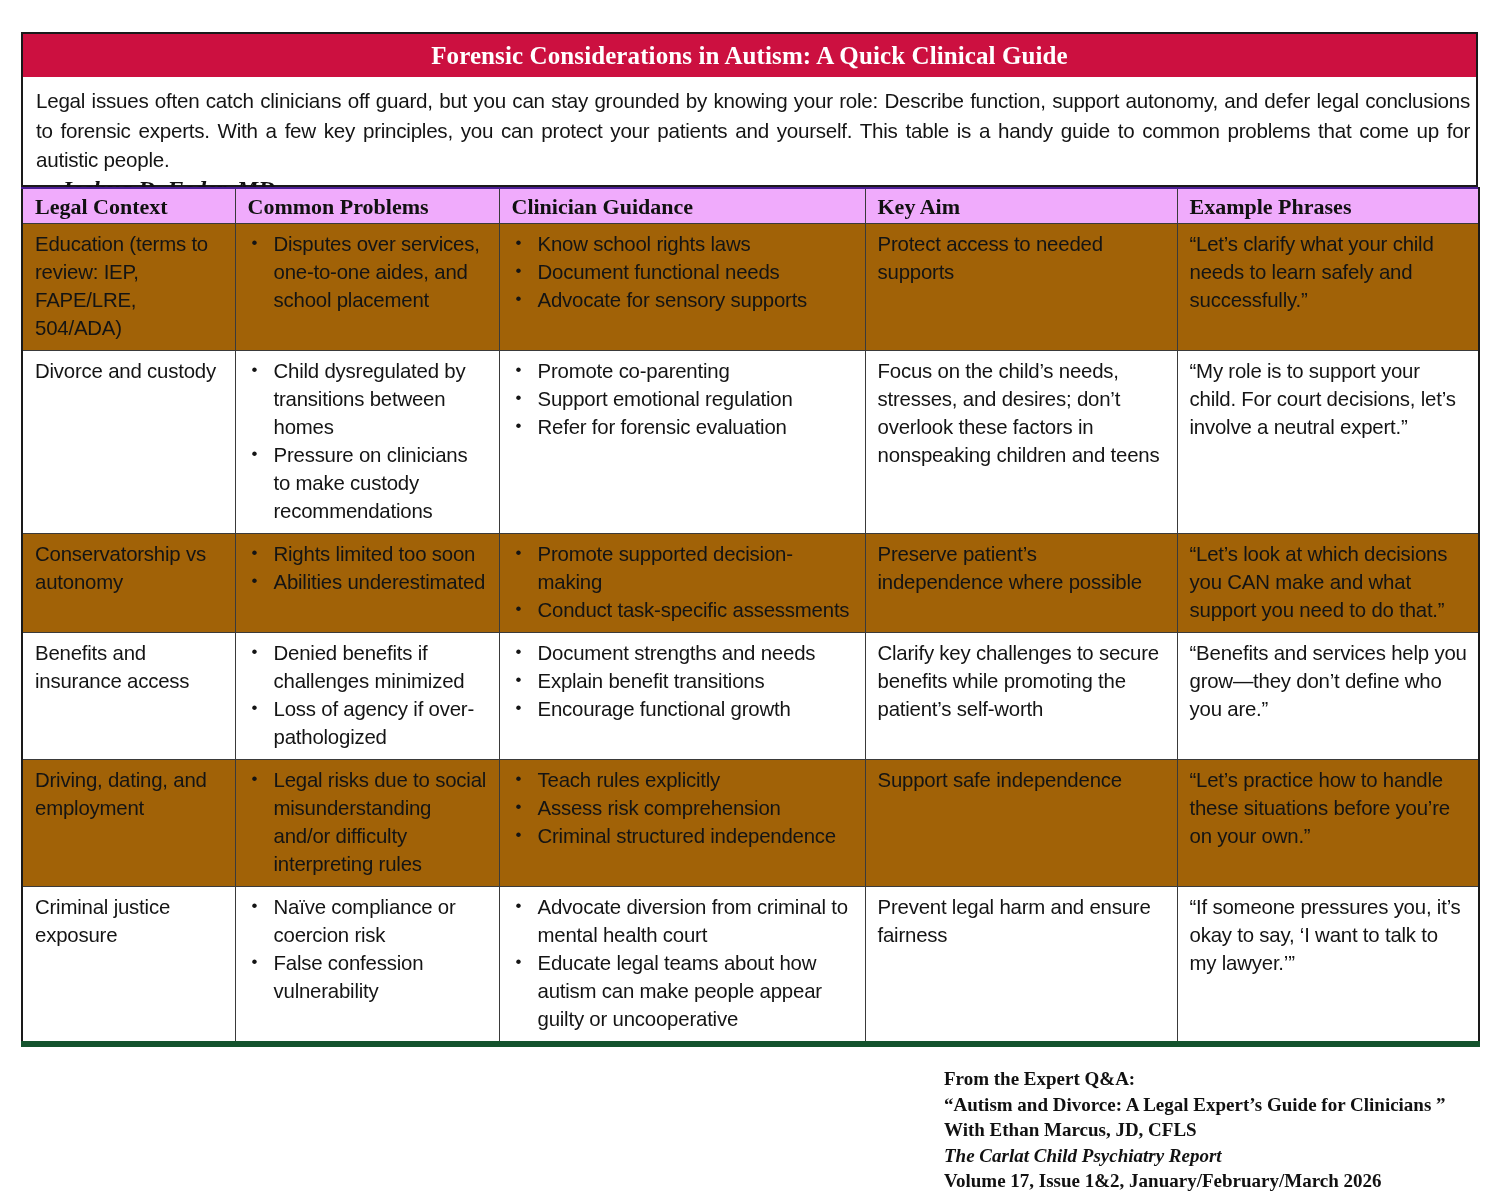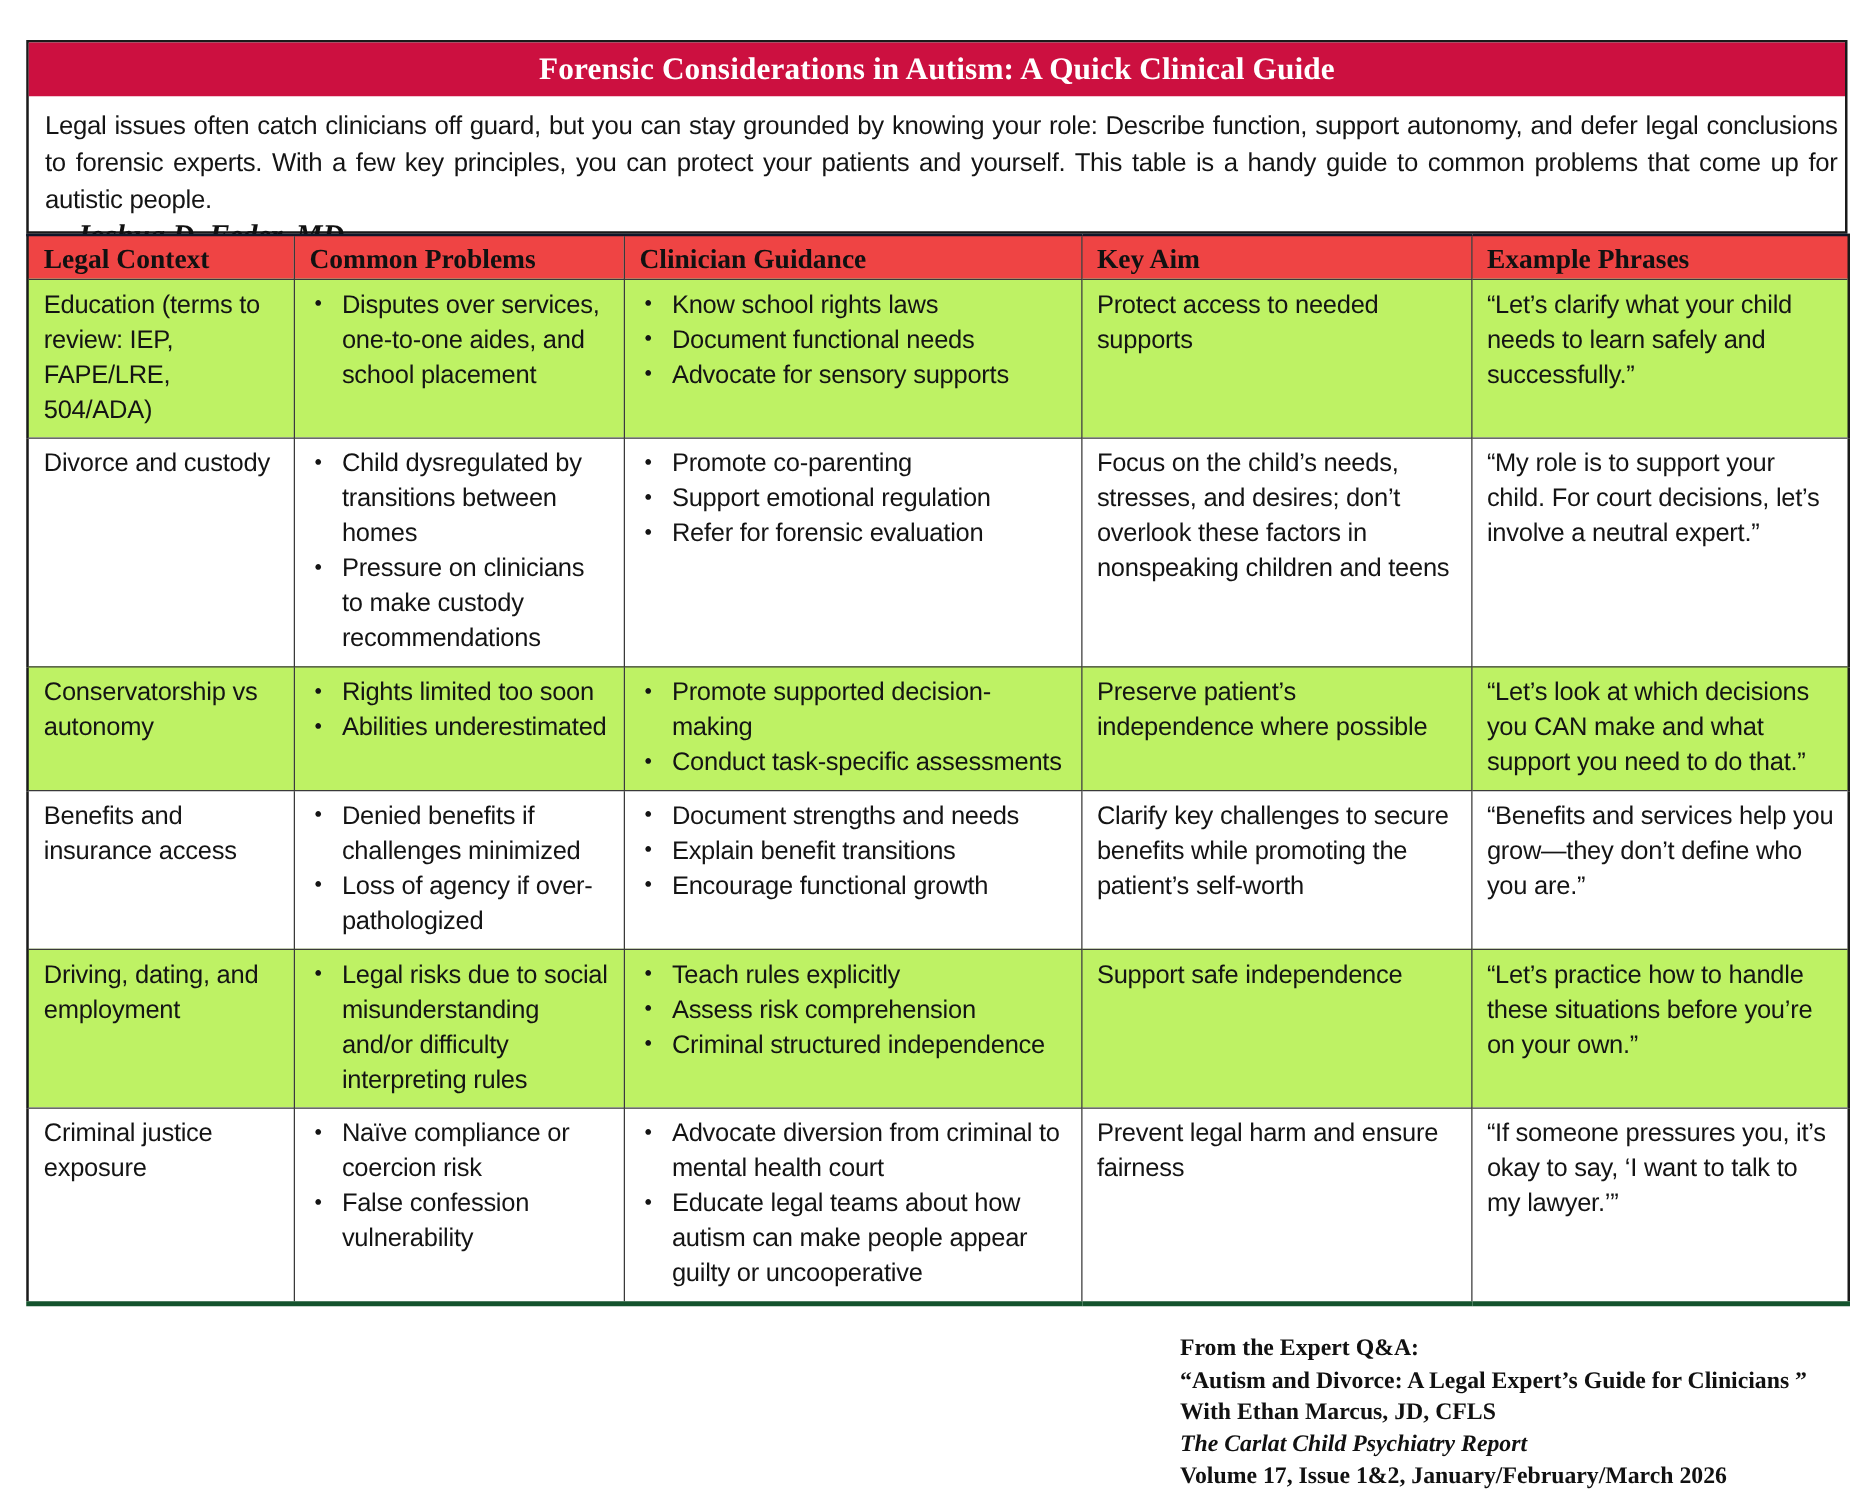--- a/index.html
+++ b/index.html
@@ -102,9 +102,9 @@
     box-sizing: border-box;
   }
   .tbl thead th {
-    background: #ef4444;
+    background: #f0abfc;
     height: 35px;
-    border-top: 2px solid #0f172a;
+    border-top: 2px solid #4c1d95;
     border-bottom: 1px solid #3a3a3a;
     text-align: left;
     font-family: "Liberation Serif", serif;

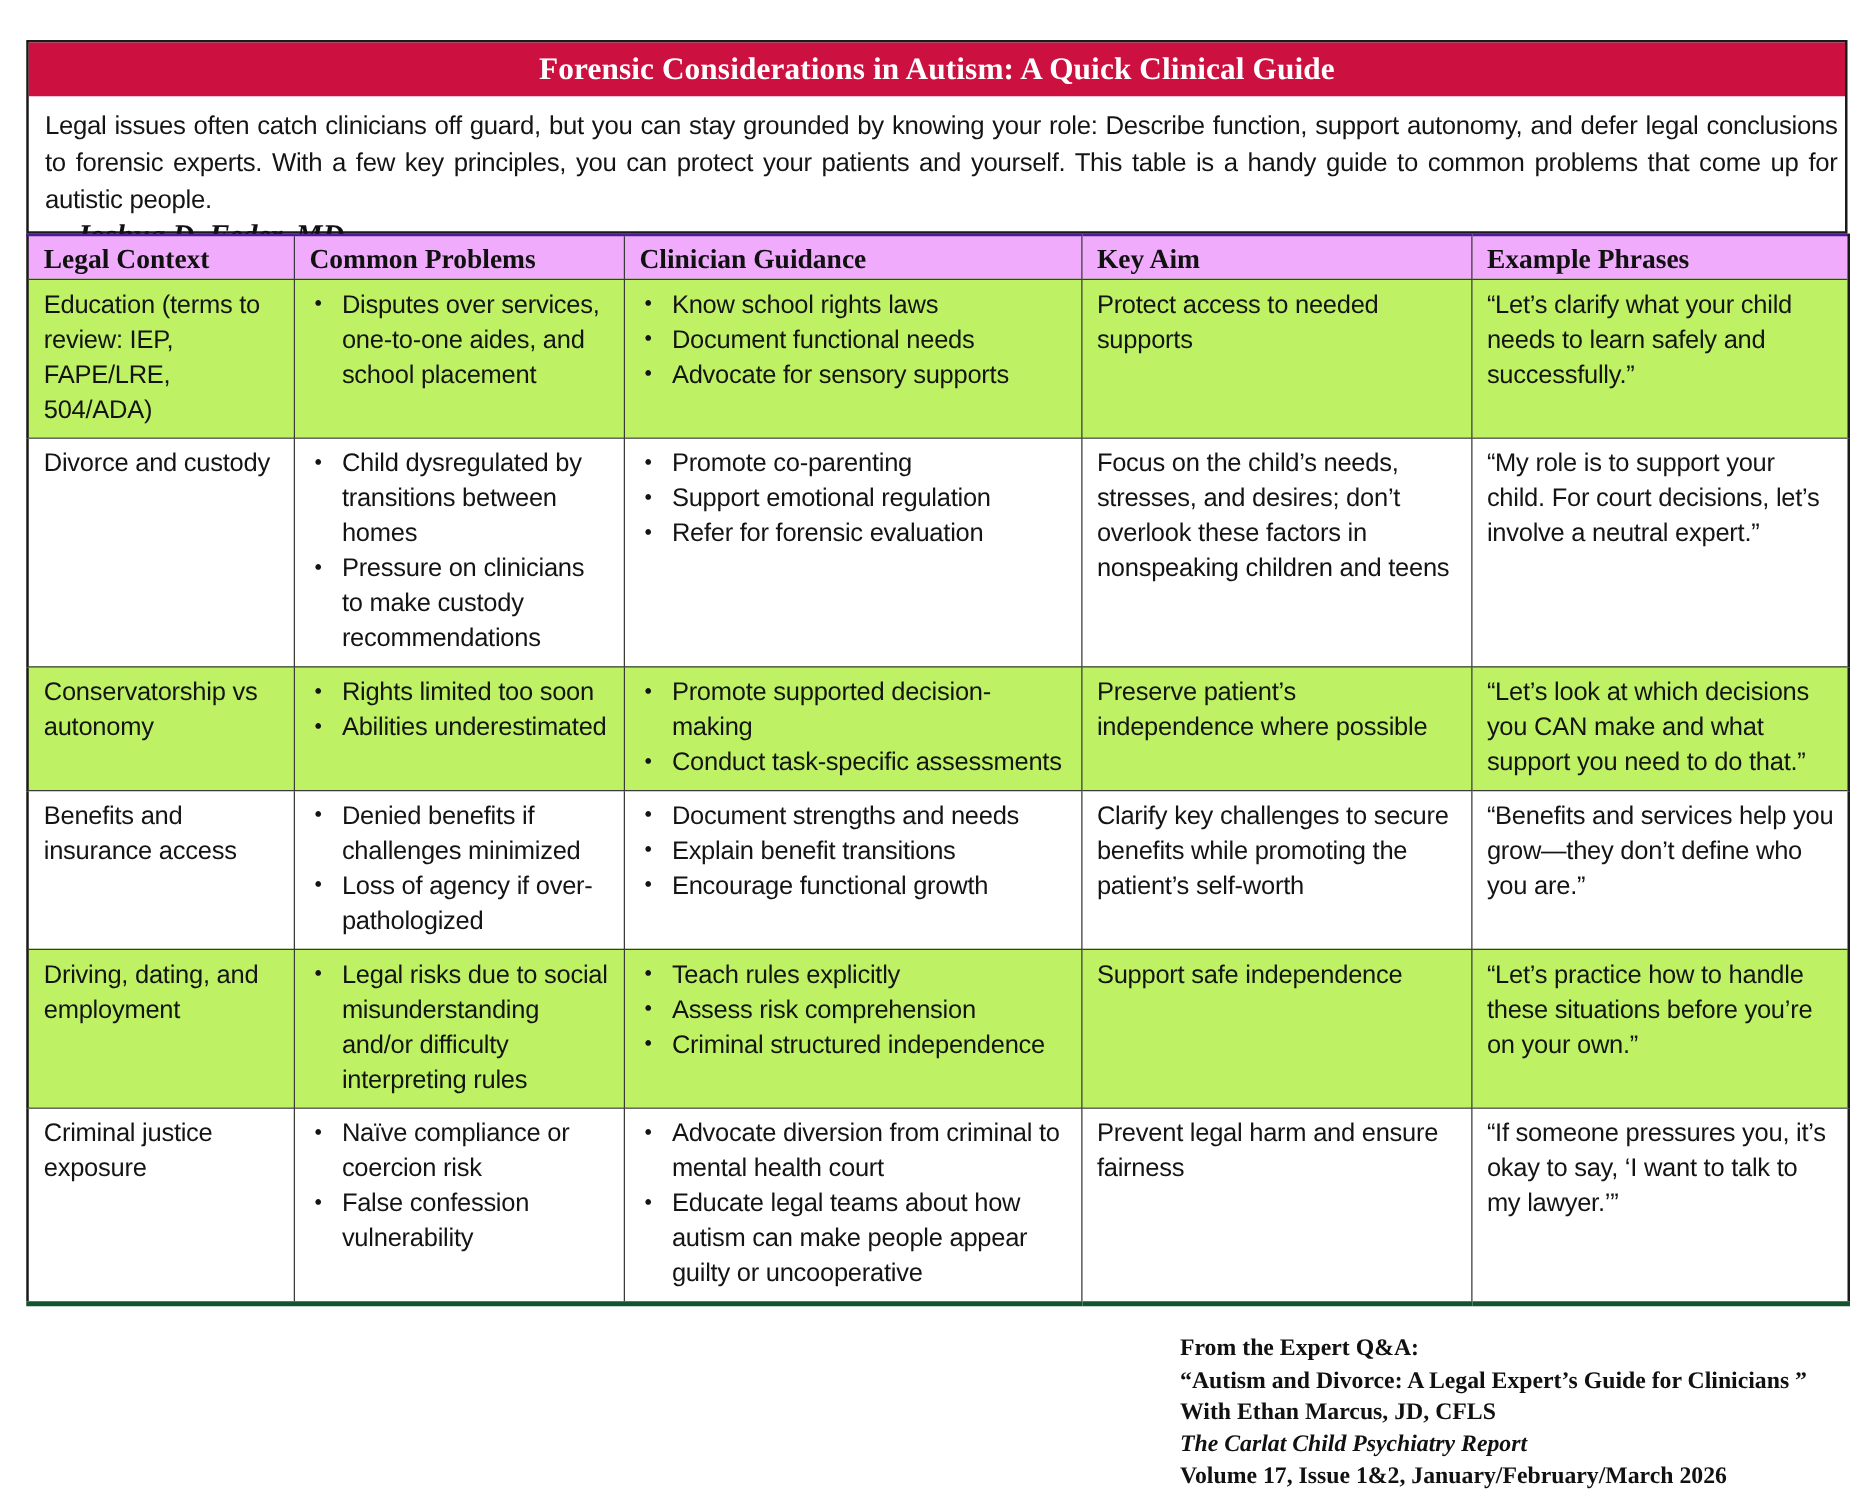--- a/index.html
+++ b/index.html
@@ -123,7 +123,7 @@
     padding: 6px 10px 8px 12px;
   }
   .tbl tbody tr.shaded td {
-    background: #bef264;
+    background: #a16207;
   }
   .tbl tbody tr.plain td {
     background: #ffffff;

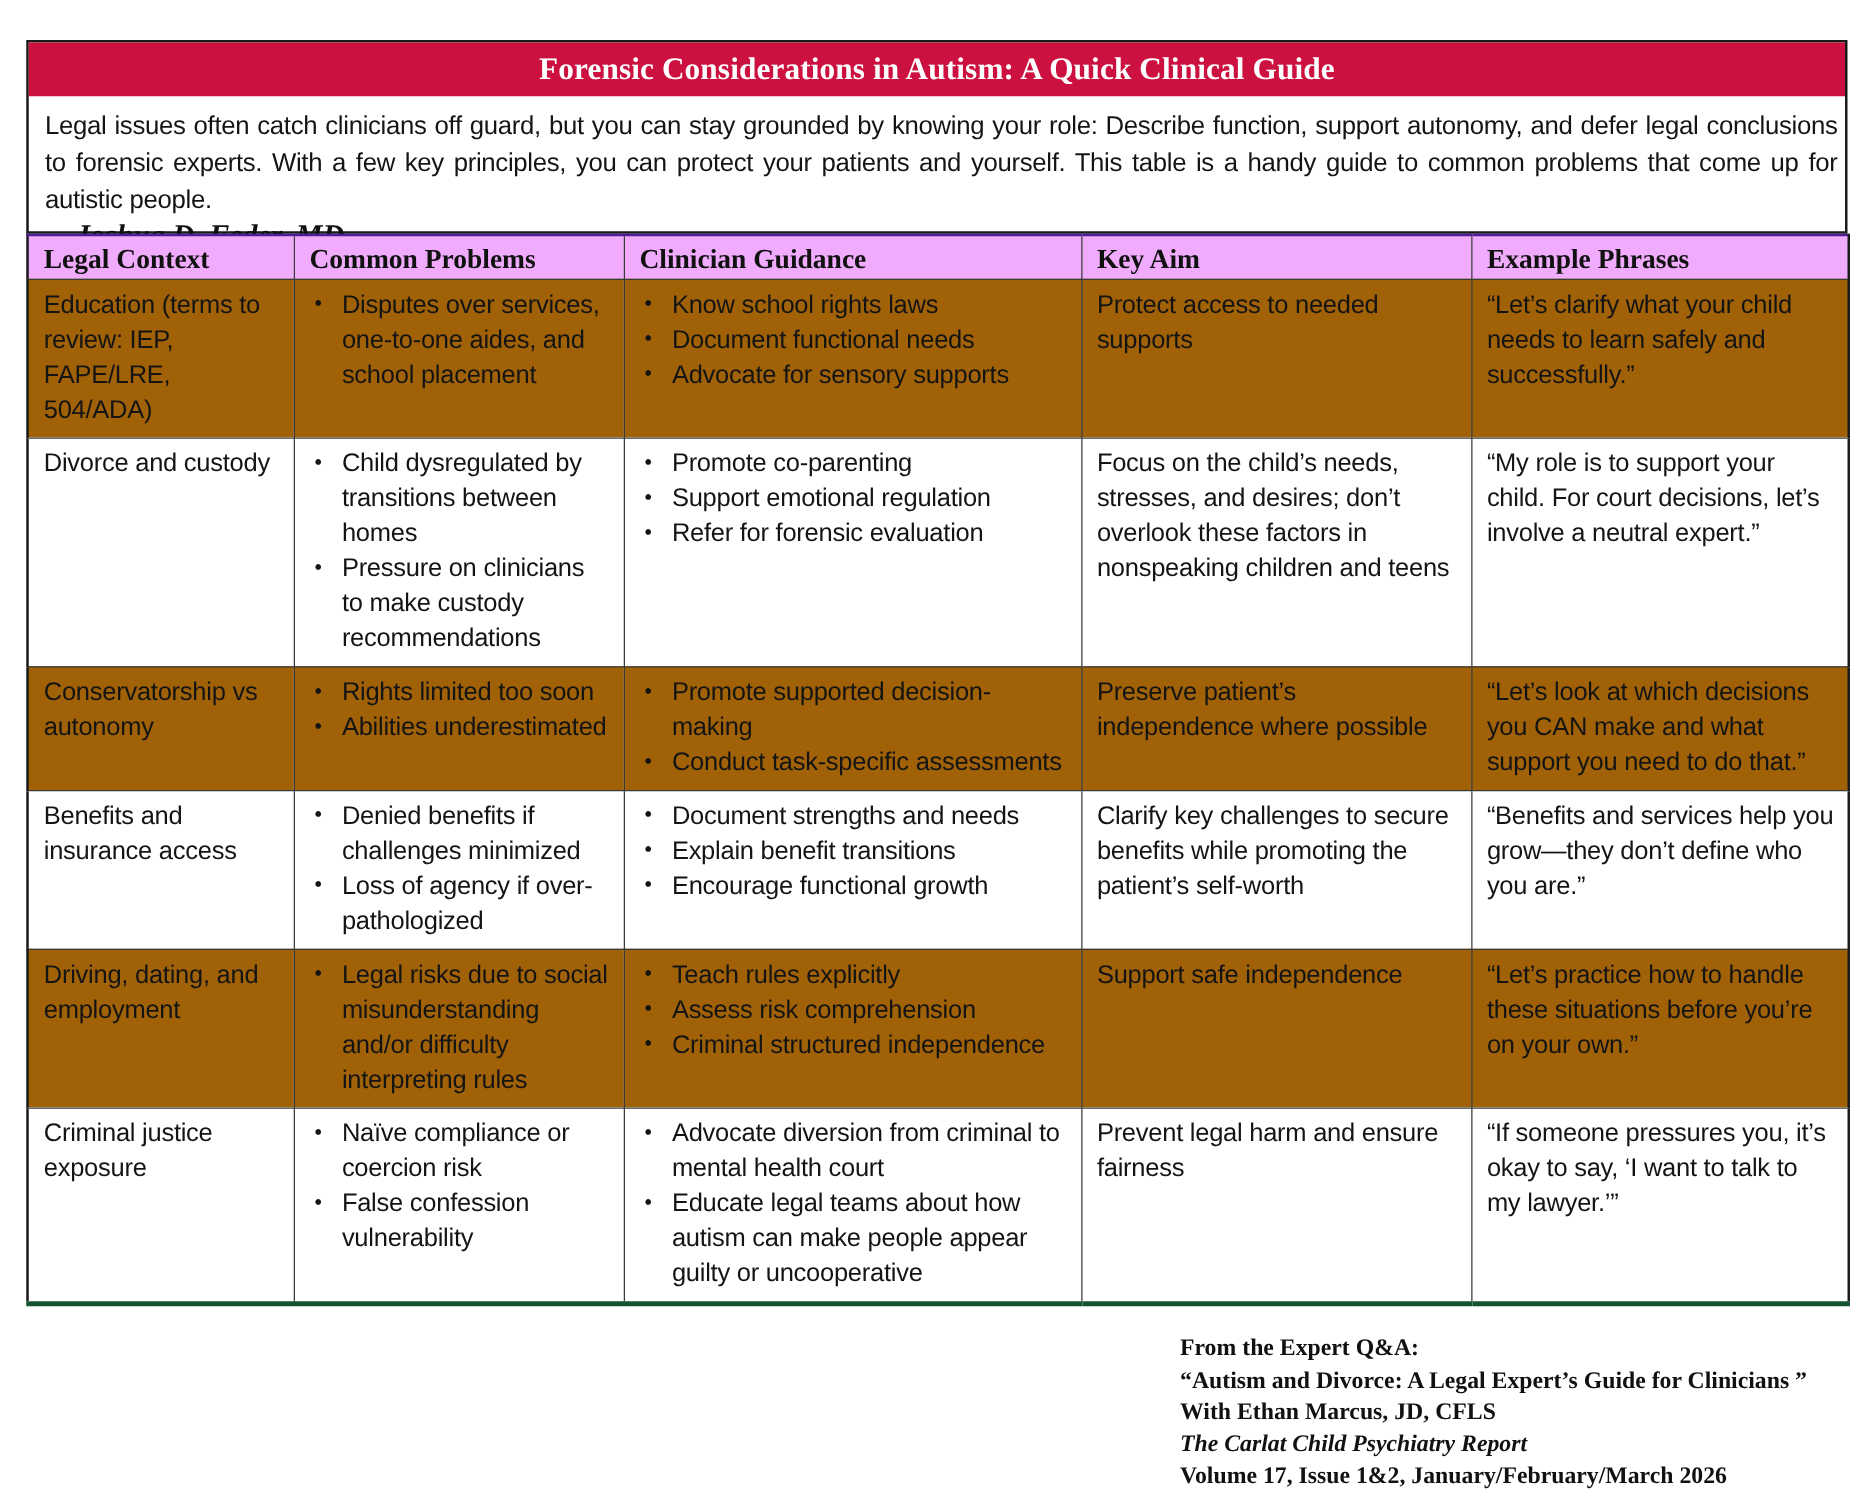--- a/index.html
+++ b/index.html
@@ -129,7 +129,7 @@
     background: #ffffff;
   }
   .tbl tbody tr:last-child td {
-    border-bottom: 4px solid #14532d;
+    border-bottom: 6px solid #14532d;
   }
   .tbl td:first-child, .tbl th:first-child {
     border-left: 2px solid #1a1a1a;

